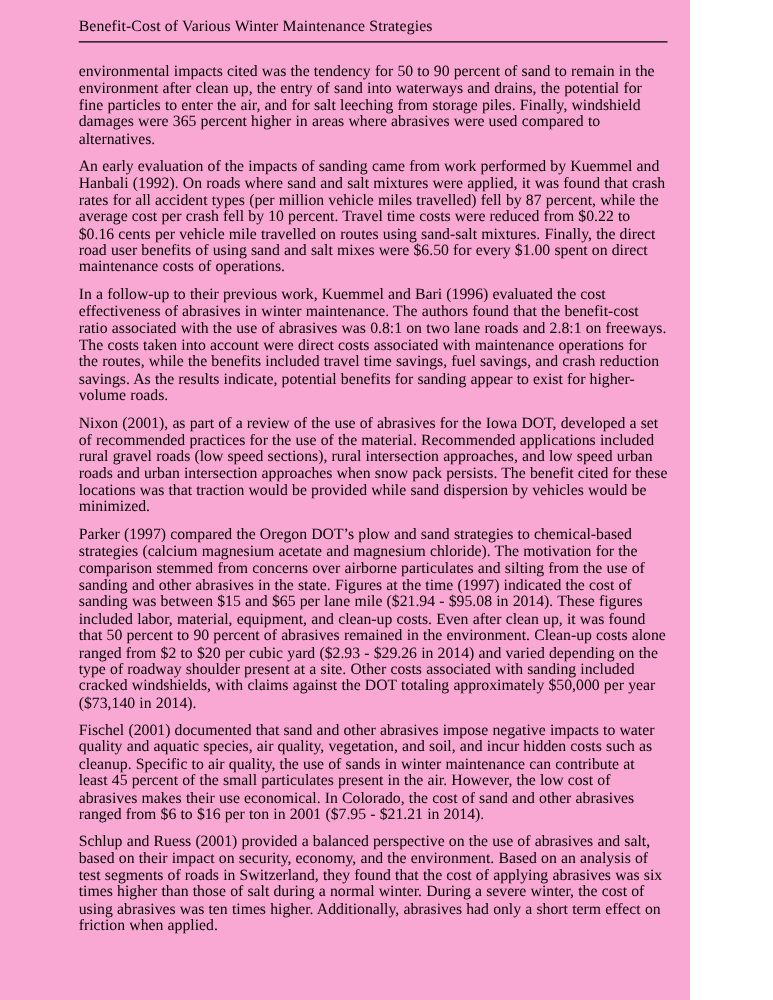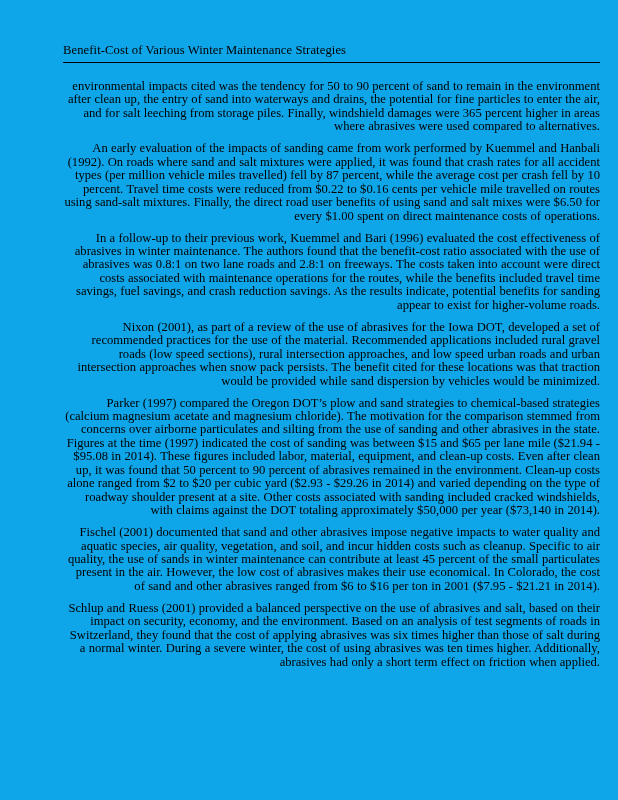--- a/index.html
+++ b/index.html
@@ -17,10 +17,10 @@
   .page {
     position: relative;
     box-sizing: border-box;
-    width: 618px;
+    width: 552px;
     height: 800px;
-    background: #0ea5e9;
-    padding: 43px 18px 0 63px;
+    background: #f9a8d4;
+    padding: 14px 18px 0 63px;
   }
   .running-header {
     font-size: 12.6px;

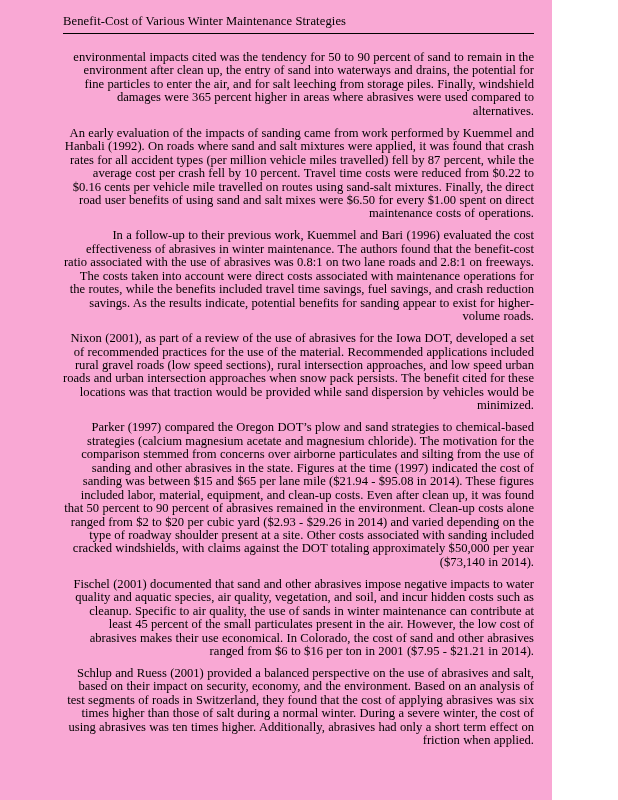--- a/index.html
+++ b/index.html
@@ -35,7 +35,7 @@
     font-size: 12.6px;
     line-height: 13.45px;
     margin: 0 0 8.5px 0;
-    text-align: right;
+    text-align: left;
     word-spacing: 0.2px;
   }
   .page-footer {

